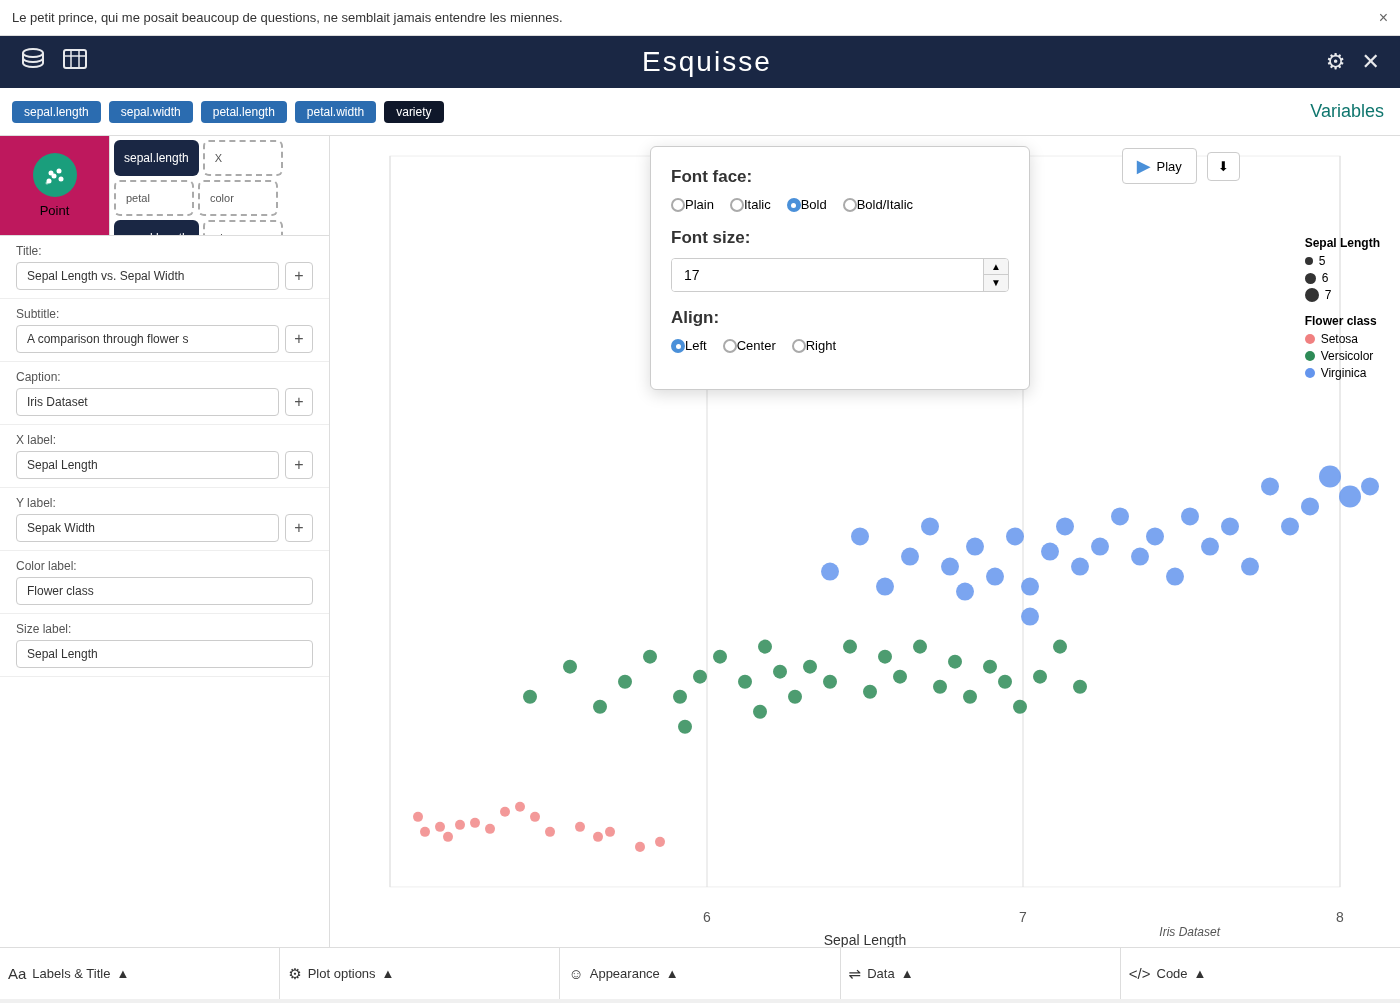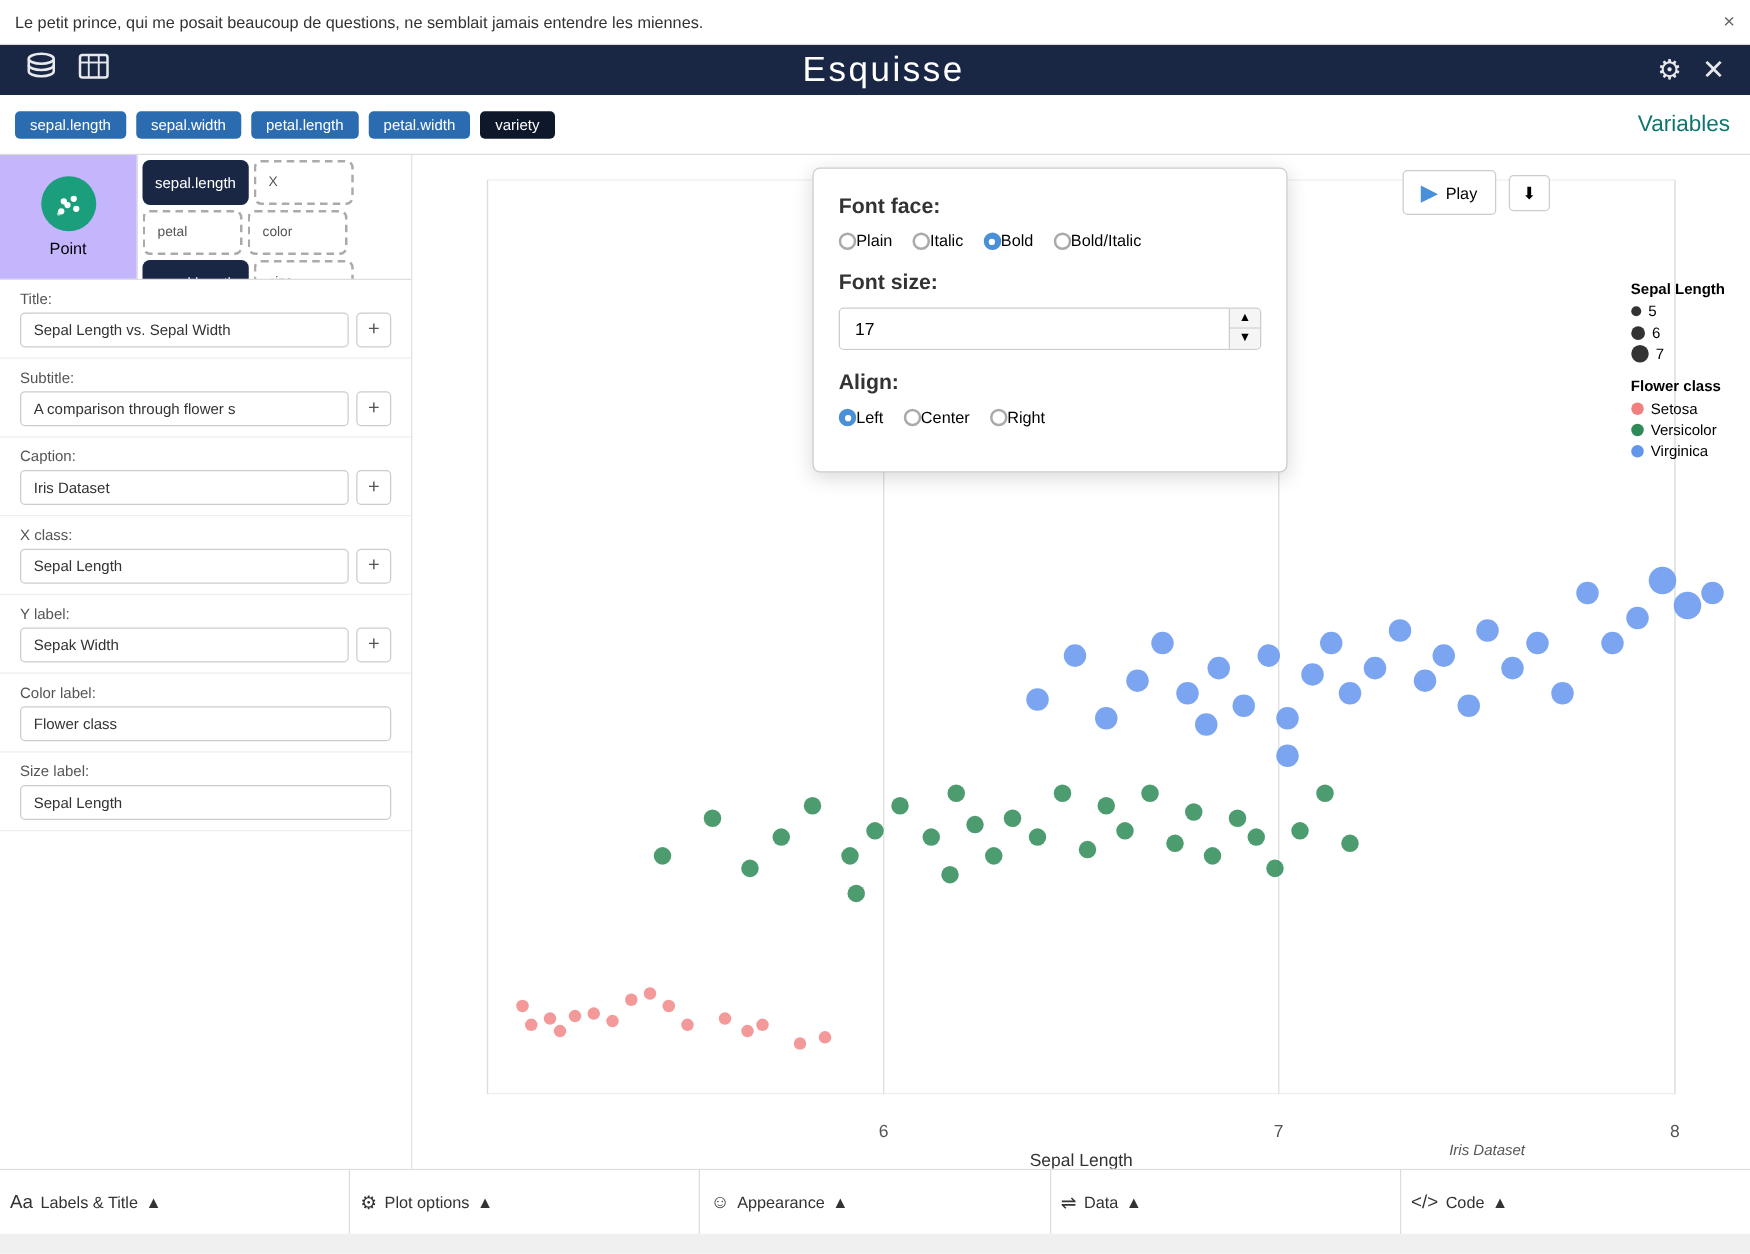--- a/index.html
+++ b/index.html
@@ -27,7 +27,7 @@
       align-items: center;
       justify-content: space-between;
       padding: 0 20px;
-      height: 40px;
+      height: 52px;
     }
     .header-left { display: flex; align-items: center; gap: 16px; }
     .header-icon { font-size: 22px; cursor: pointer; opacity: 0.9; }

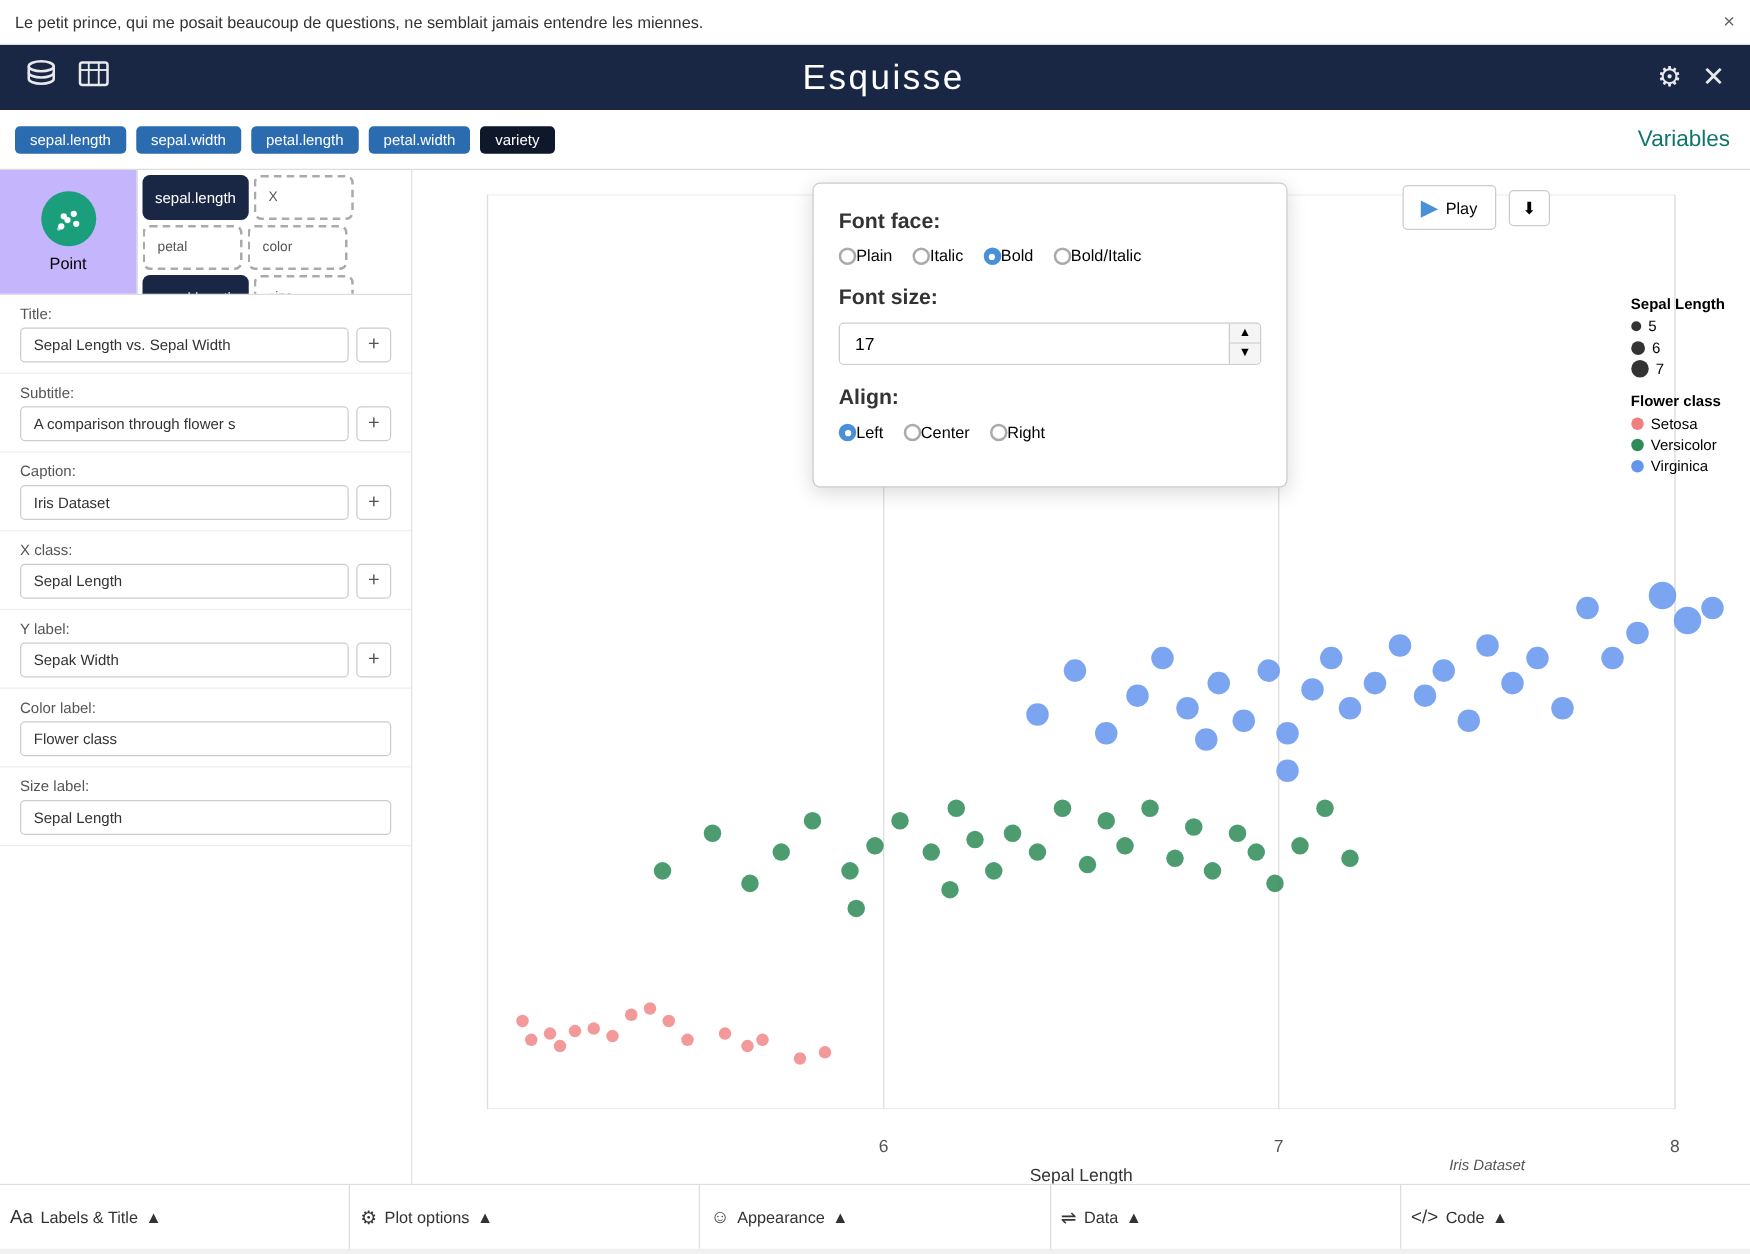--- a/index.html
+++ b/index.html
@@ -89,7 +89,7 @@
       border-right: 1px solid #ddd;
       min-width: 110px;
     }
-    .chart-type-btn.selected { background: #c4b5fd; }
+    .chart-type-btn.selected { background: #be185d; }
     .chart-icon-circle {
       width: 44px; height: 44px;
       border-radius: 50%;

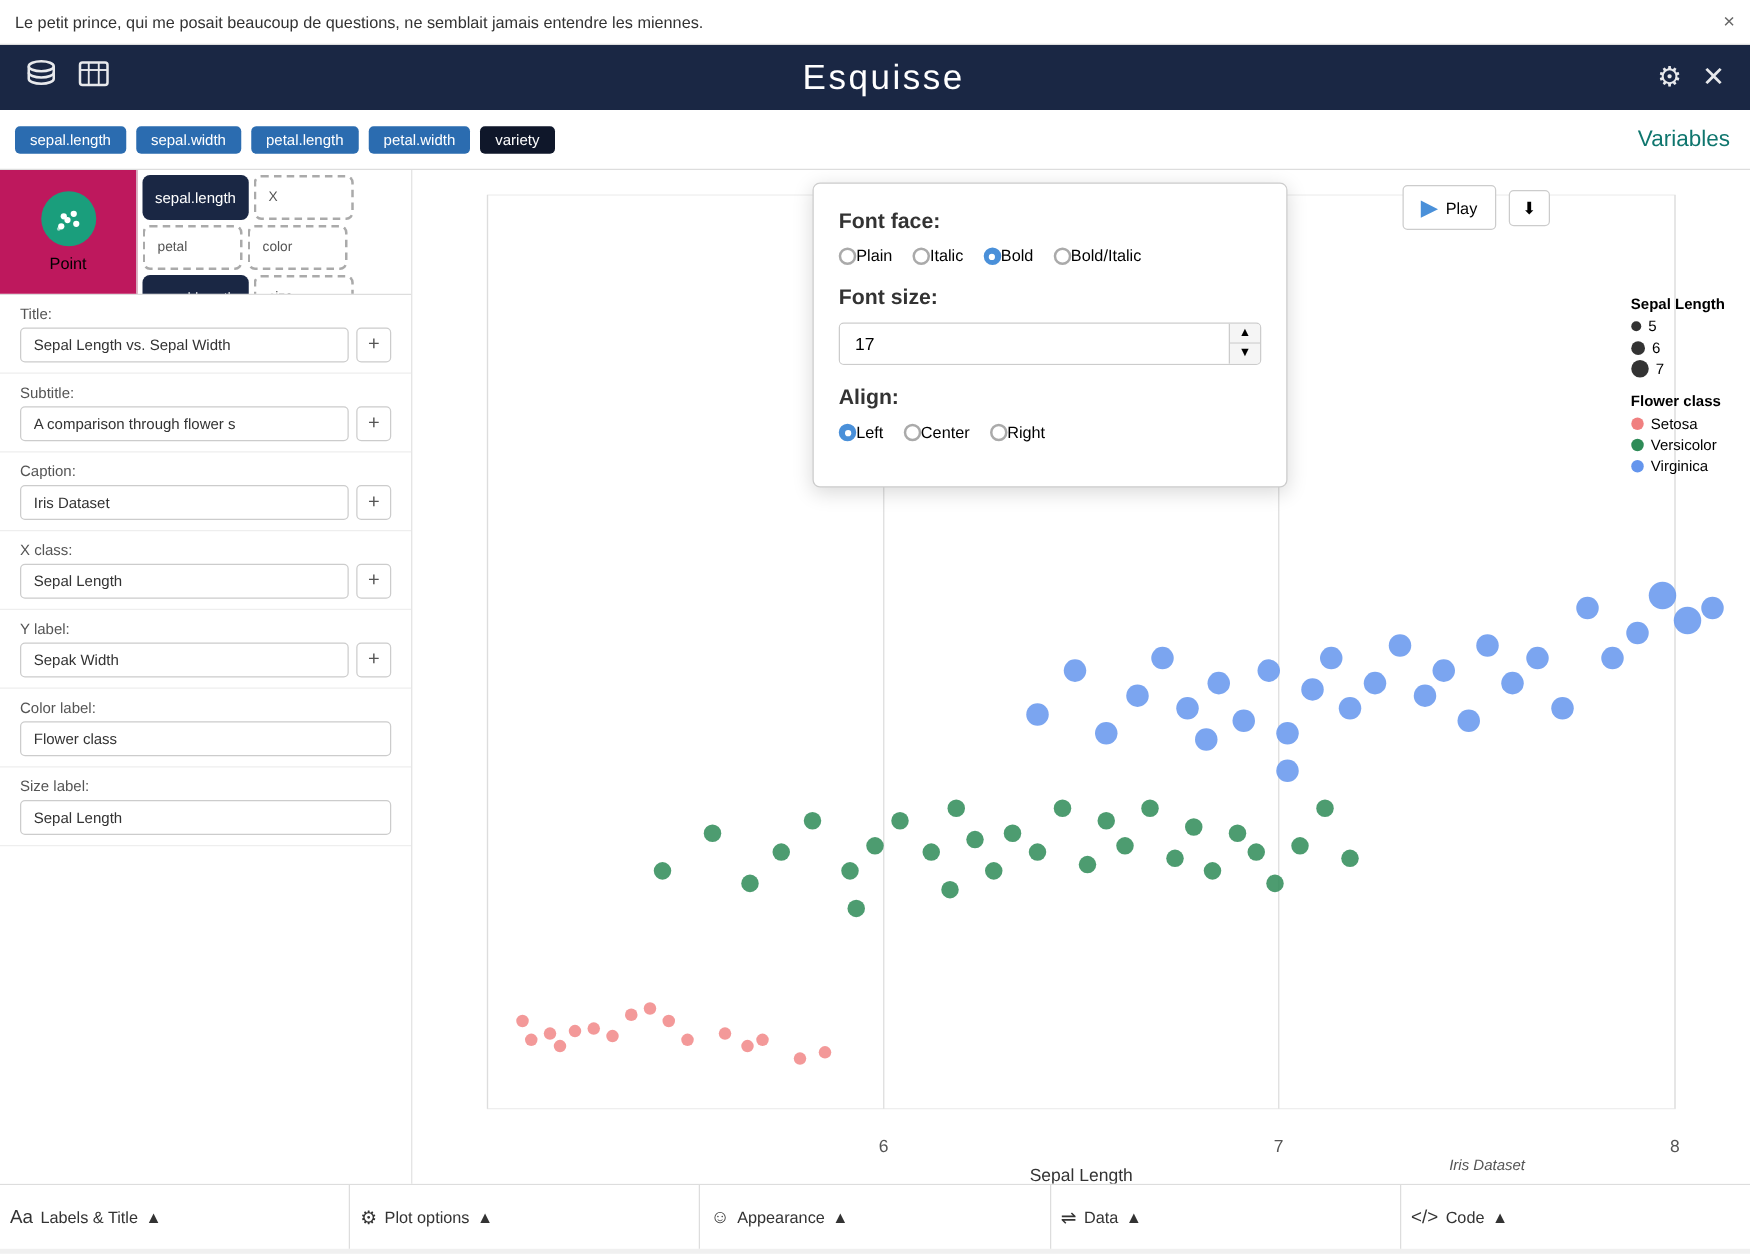--- a/index.html
+++ b/index.html
@@ -403,7 +403,7 @@
     </div>
 
     <div class="form-section">
-      <div class="form-label">X class:</div>
+      <div class="form-label">X label:</div>
       <div class="form-row">
         <input class="form-input" value="Sepal Length" style="">
         <button class="plus-btn">+</button>

